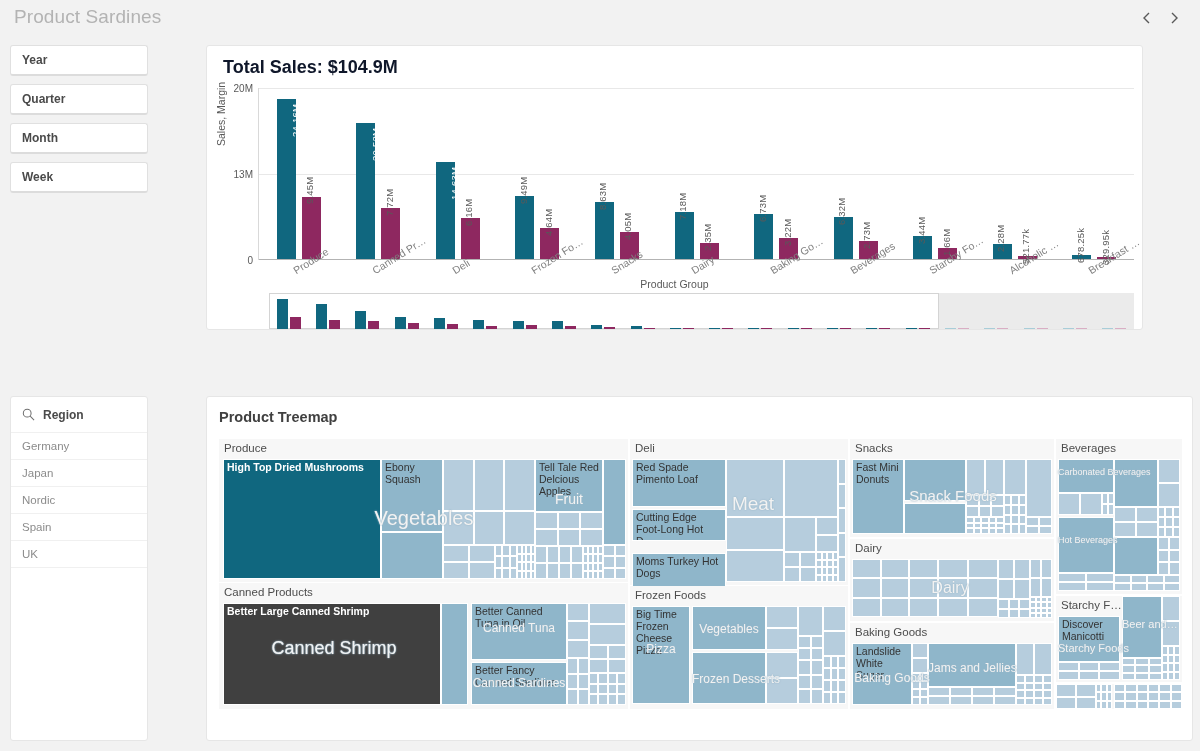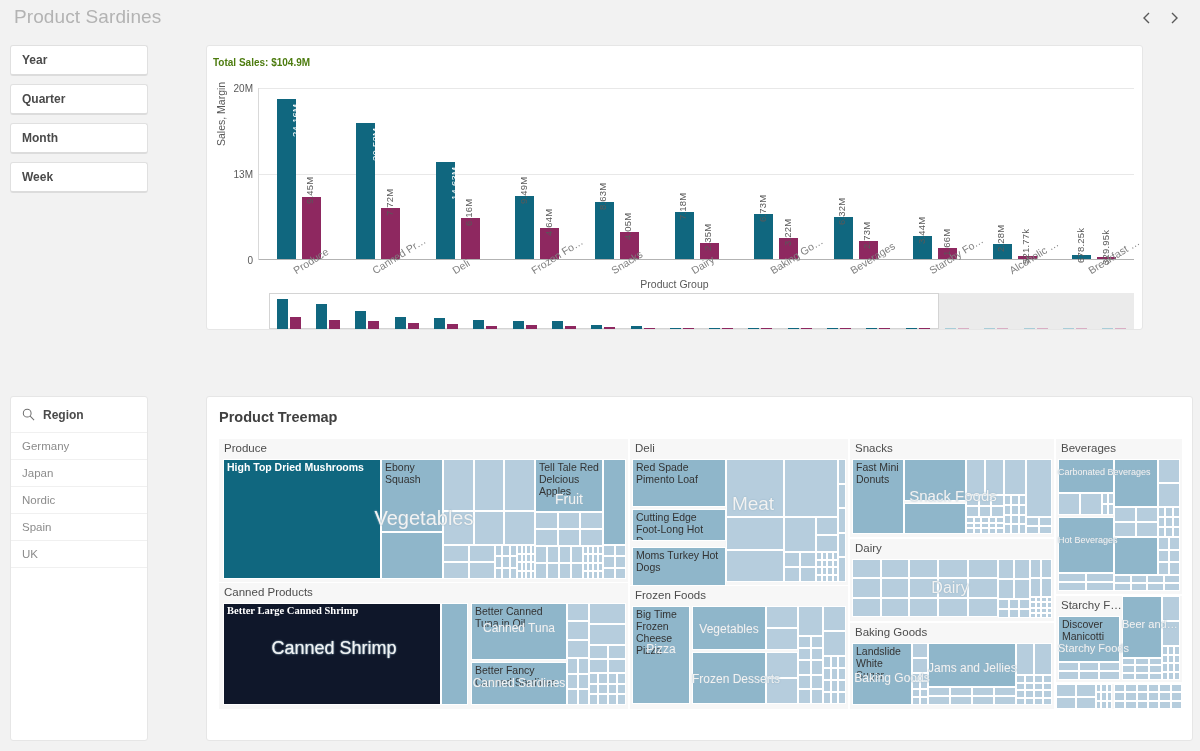--- a/index.html
+++ b/index.html
@@ -68,8 +68,8 @@
   
   #barchart-card { left: 206px; top: 45px; width: 937px; height: 285px; }
   #barchart-title {
-    position: absolute; left: 6px; top: 11px;
-    font-size: 10px; font-weight: bold; color: #4d7c0f;
+    position: absolute; left: 16px; top: 11px;
+    font-size: 18px; font-weight: bold; color: #0f172a;
   }
   #plot {
     position: absolute; left: 52px; top: 42px; width: 875px; height: 172px;

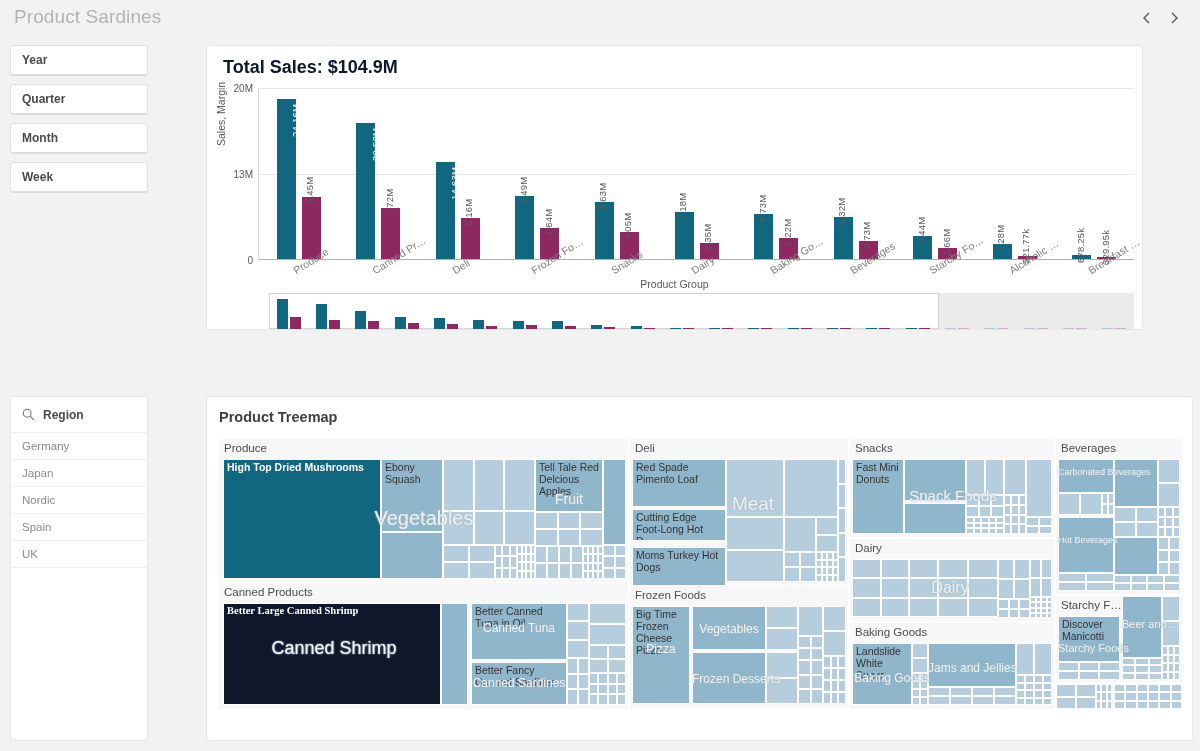--- a/index.html
+++ b/index.html
@@ -475,7 +475,7 @@
         <div class="tm-leaf" style="left: 2px; top: 70px; width: 94px; height: 32px; background: rgb(143, 182, 202);">
           <div class="tm-leaf-label">Cutting Edge Foot-Long Hot D…</div>
         </div>
-        <div class="tm-leaf" style="left: 2px; top: 108px; width: 94px; height: 39px; background: rgb(143, 182, 202);">
+        <div class="tm-leaf" style="left: 2px; top: 114px; width: 94px; height: 39px; background: rgb(143, 182, 202);">
           <div class="tm-leaf-label">Moms Turkey Hot Dogs</div>
         </div>
         <div class="tm-leaf" style="left: 96px; top: 20px; width: 58px; height: 58px; background: rgb(182, 205, 221);"></div>

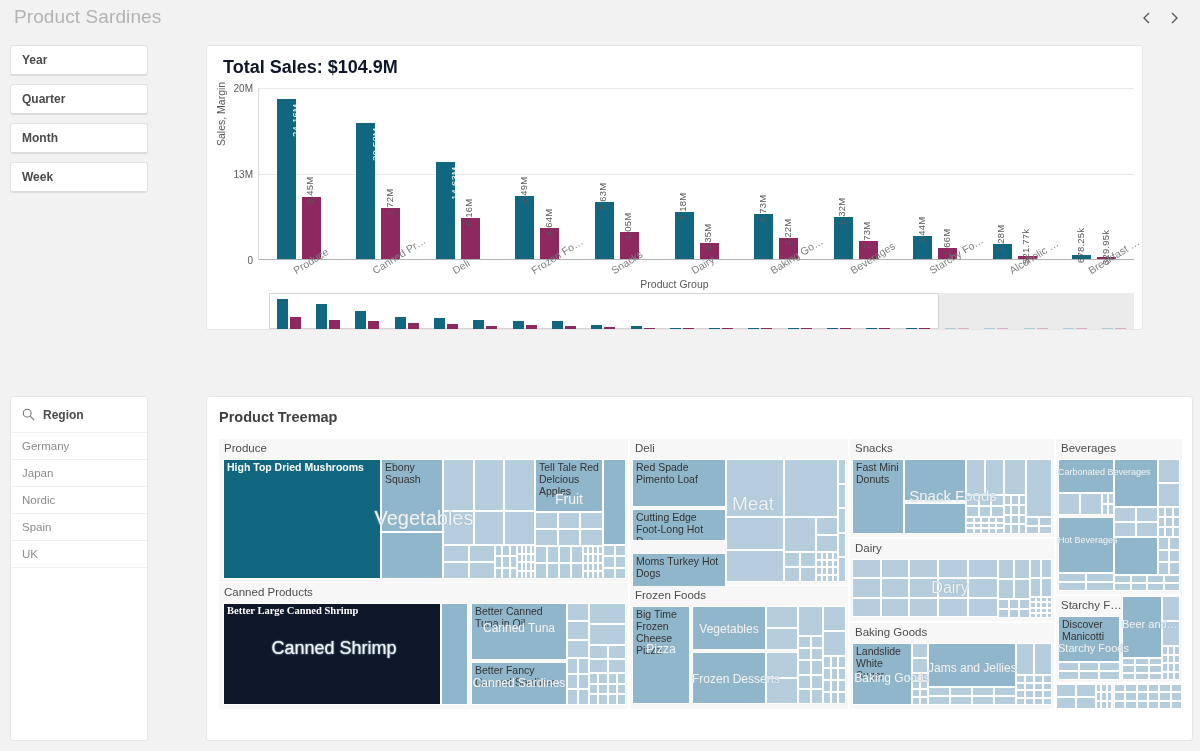--- a/index.html
+++ b/index.html
@@ -426,7 +426,7 @@
       </div>
       <div class="tm-group" style="left: 2px; top: 146px; width: 409px; height: 126px;">
         <div class="tm-group-header">Canned Products</div>
-        <div class="tm-leaf dark" style="left: 4px; top: 20px; width: 218px; height: 102px; background: #0f172a; font-family: Liberation Serif, serif;">
+        <div class="tm-leaf dark" style="left: 4px; top: 20px; width: 218px; height: 102px; background: #404040;">
           <div class="tm-leaf-label">Better Large Canned Shrimp</div>
         </div>
         <div class="tm-leaf" style="left: 222px; top: 20px; width: 27px; height: 102px; background: rgb(143, 182, 202);"></div>

